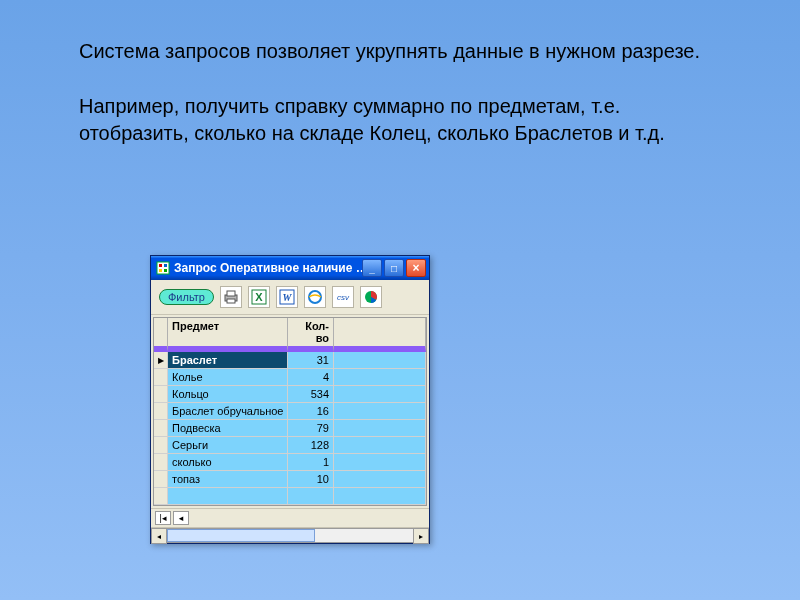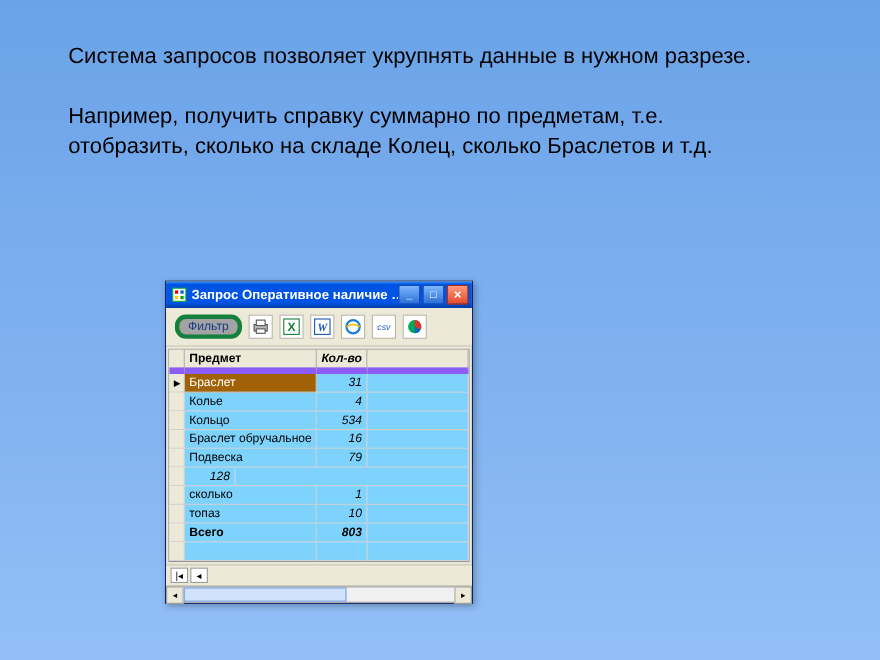--- a/index.html
+++ b/index.html
@@ -12,7 +12,7 @@
   }
   .slide-text {
     position: absolute;
-    left: 62px; top: 38px;
+    left: 79px; top: 38px;
     width: 640px;
     color: #000;
     font-size: 20px;

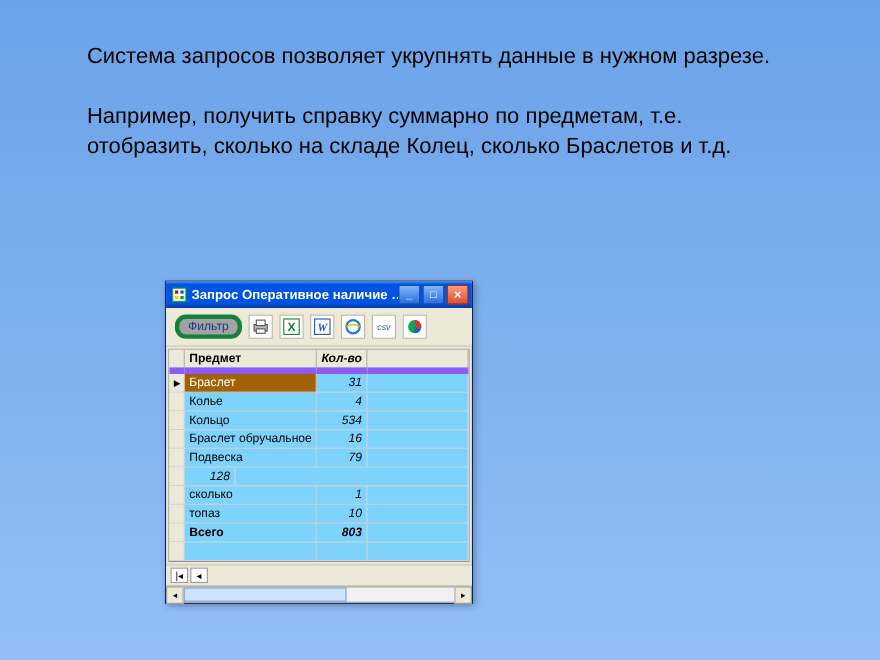--- a/index.html
+++ b/index.html
@@ -54,8 +54,8 @@
     border-bottom: 1px solid #c8c4b4;
   }
   .filter-btn {
-    border: 4px solid #15803d; border-radius: 10px;
-    background: #a3a3a3;
+    border: 1px solid #15803d; border-radius: 10px;
+    background: #5eead4;
     padding: 1px 8px;
     font-size: 11px; color: #1a3a8a;
     cursor: pointer;

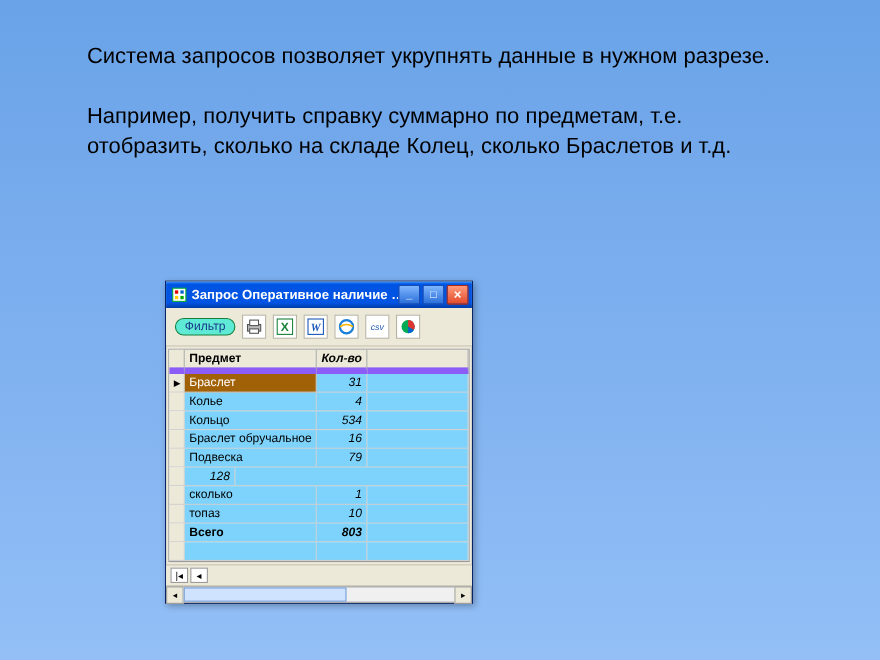--- a/index.html
+++ b/index.html
@@ -83,7 +83,7 @@
   }
   .col-marker { width: 14px; background:#ece9d8 !important; }
   .col-subject { width: 120px; text-align:left; }
-  .col-qty { width: 46px; text-align:right;font-style:italic; }
+  .col-qty { width: 46px; text-align:right; }
   .col-rest { flex:1; }
   .row.selected .col-subject { background:#a16207; color:#fff; }
   .row.selected .col-marker::before { content:"▶"; font-size:8px; color:#000; display:block; text-align:center;}

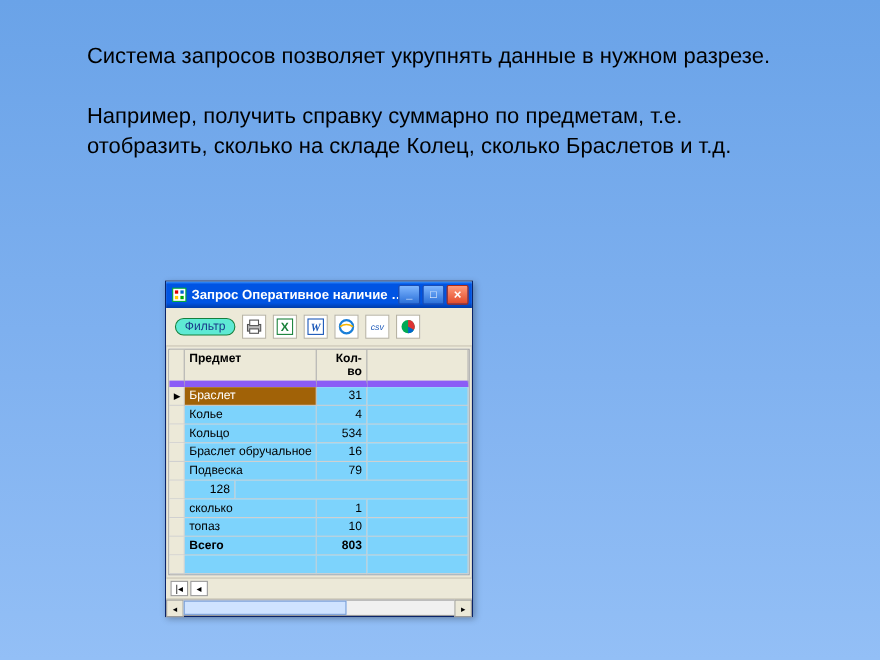--- a/index.html
+++ b/index.html
@@ -85,7 +85,7 @@
   .col-subject { width: 120px; text-align:left; }
   .col-qty { width: 46px; text-align:right; }
   .col-rest { flex:1; }
-  .row.selected .col-subject { background:#a16207; color:#fff; }
+  .row.selected .col-subject { background:#0c4a6e; color:#fff;font-weight:bold; }
   .row.selected .col-marker::before { content:"▶"; font-size:8px; color:#000; display:block; text-align:center;}
   .row.total .cell { font-weight:bold; }
   .nav-bar {

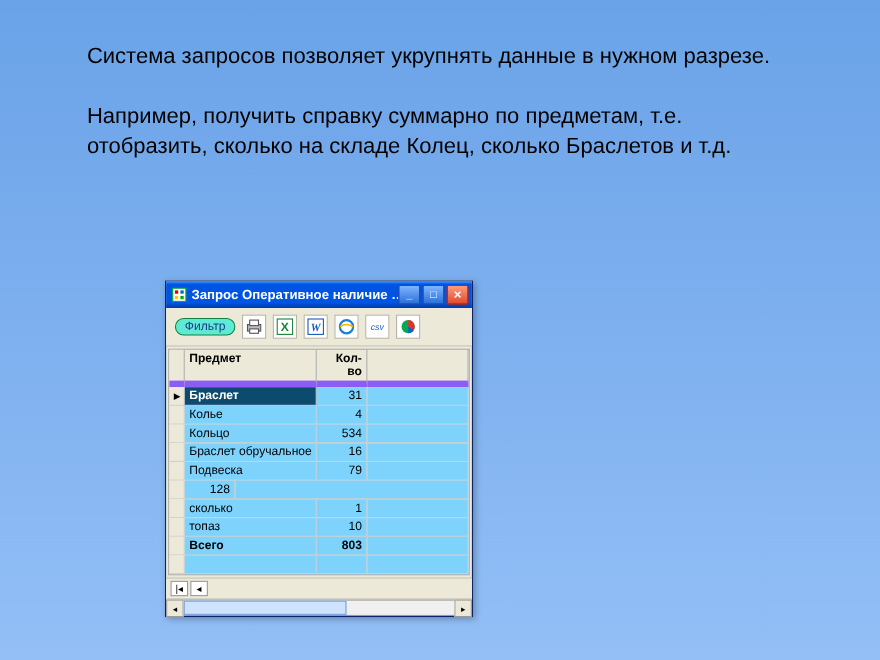--- a/index.html
+++ b/index.html
@@ -211,6 +211,7 @@
         </div>
         <div class="row">
           <div class="cell col-marker"></div>
+          <div class="cell col-subject">Серьги</div>
           <div class="cell col-qty">128</div>
           <div class="cell col-rest"></div>
         </div>

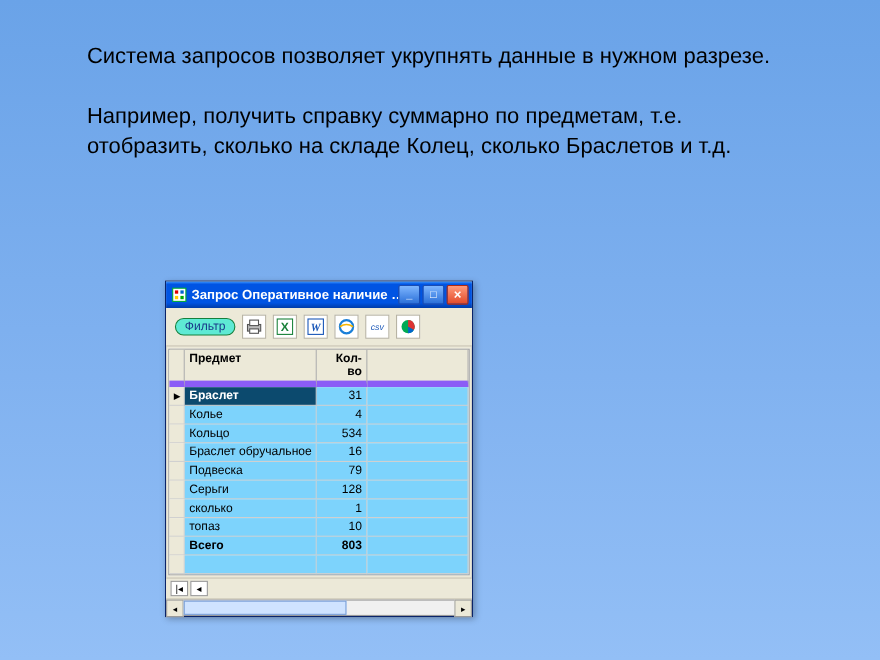--- a/index.html
+++ b/index.html
@@ -228,12 +228,6 @@
           <div class="cell col-rest"></div>
         </div>
       </div>
-    <div class="row total">
-      <div class="cell col-marker"></div>
-      <div class="cell col-subject">Всего</div>
-      <div class="cell col-qty">803</div>
-      <div class="cell col-rest"></div>
-    </div>
     <div class="row">
       <div class="cell col-marker"></div>
       <div class="cell col-subject"></div>

